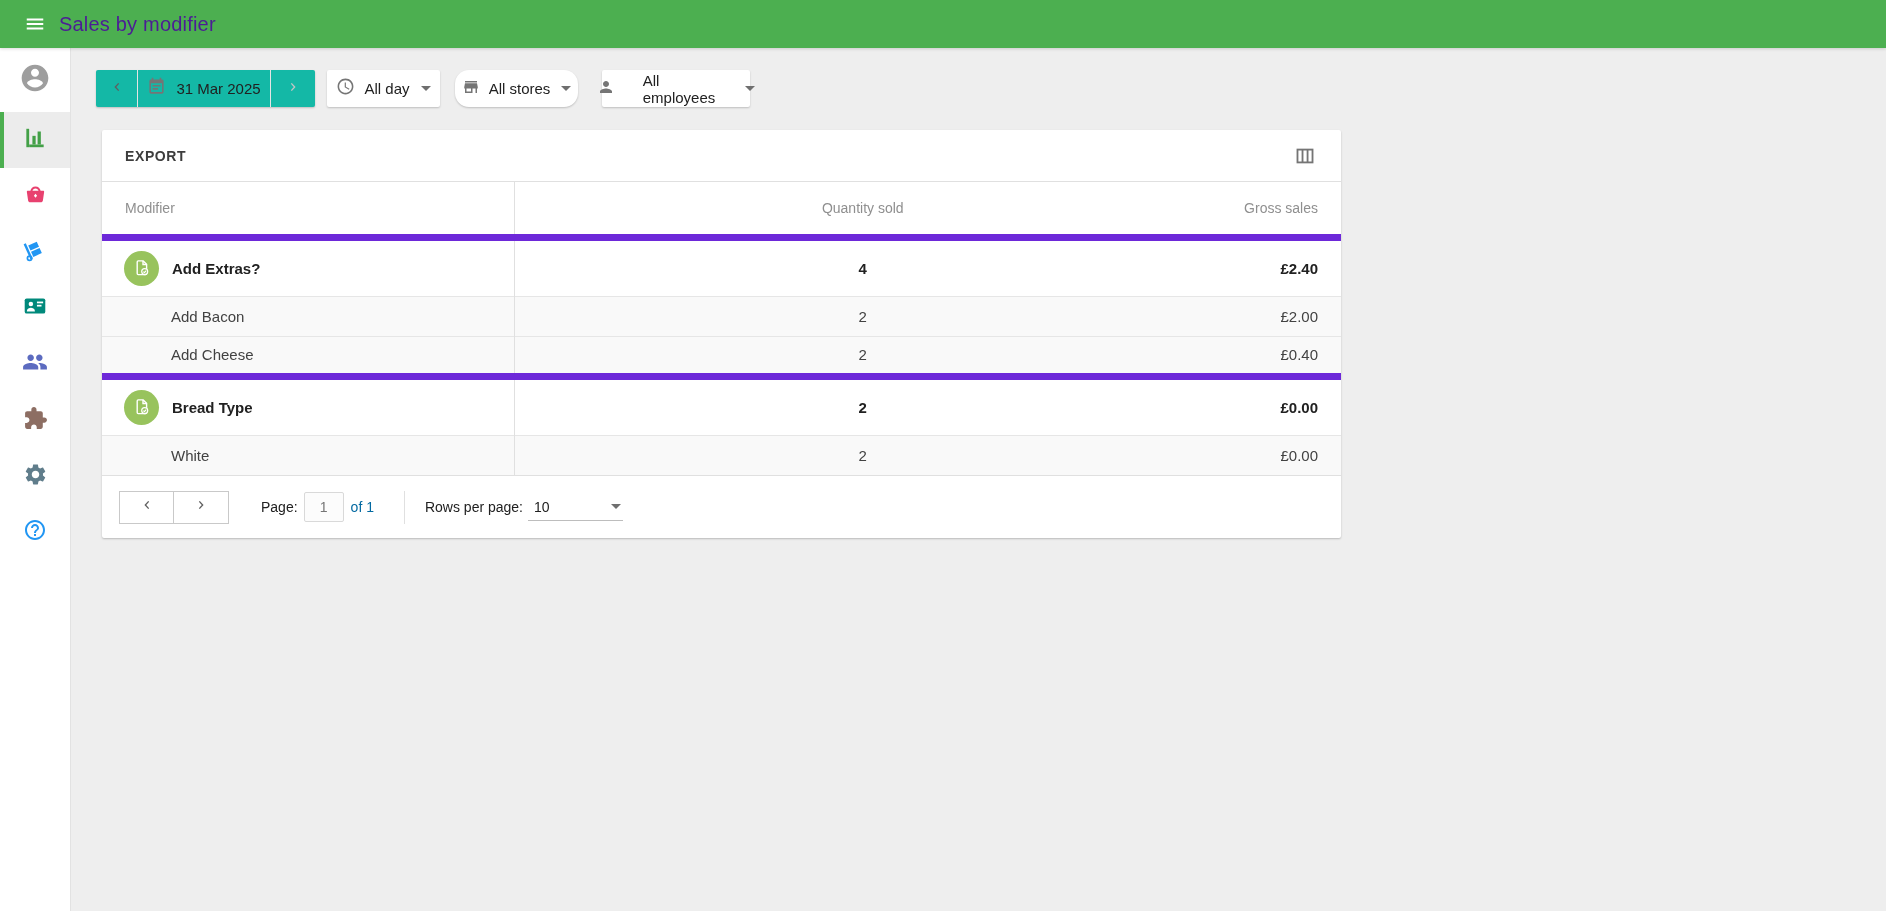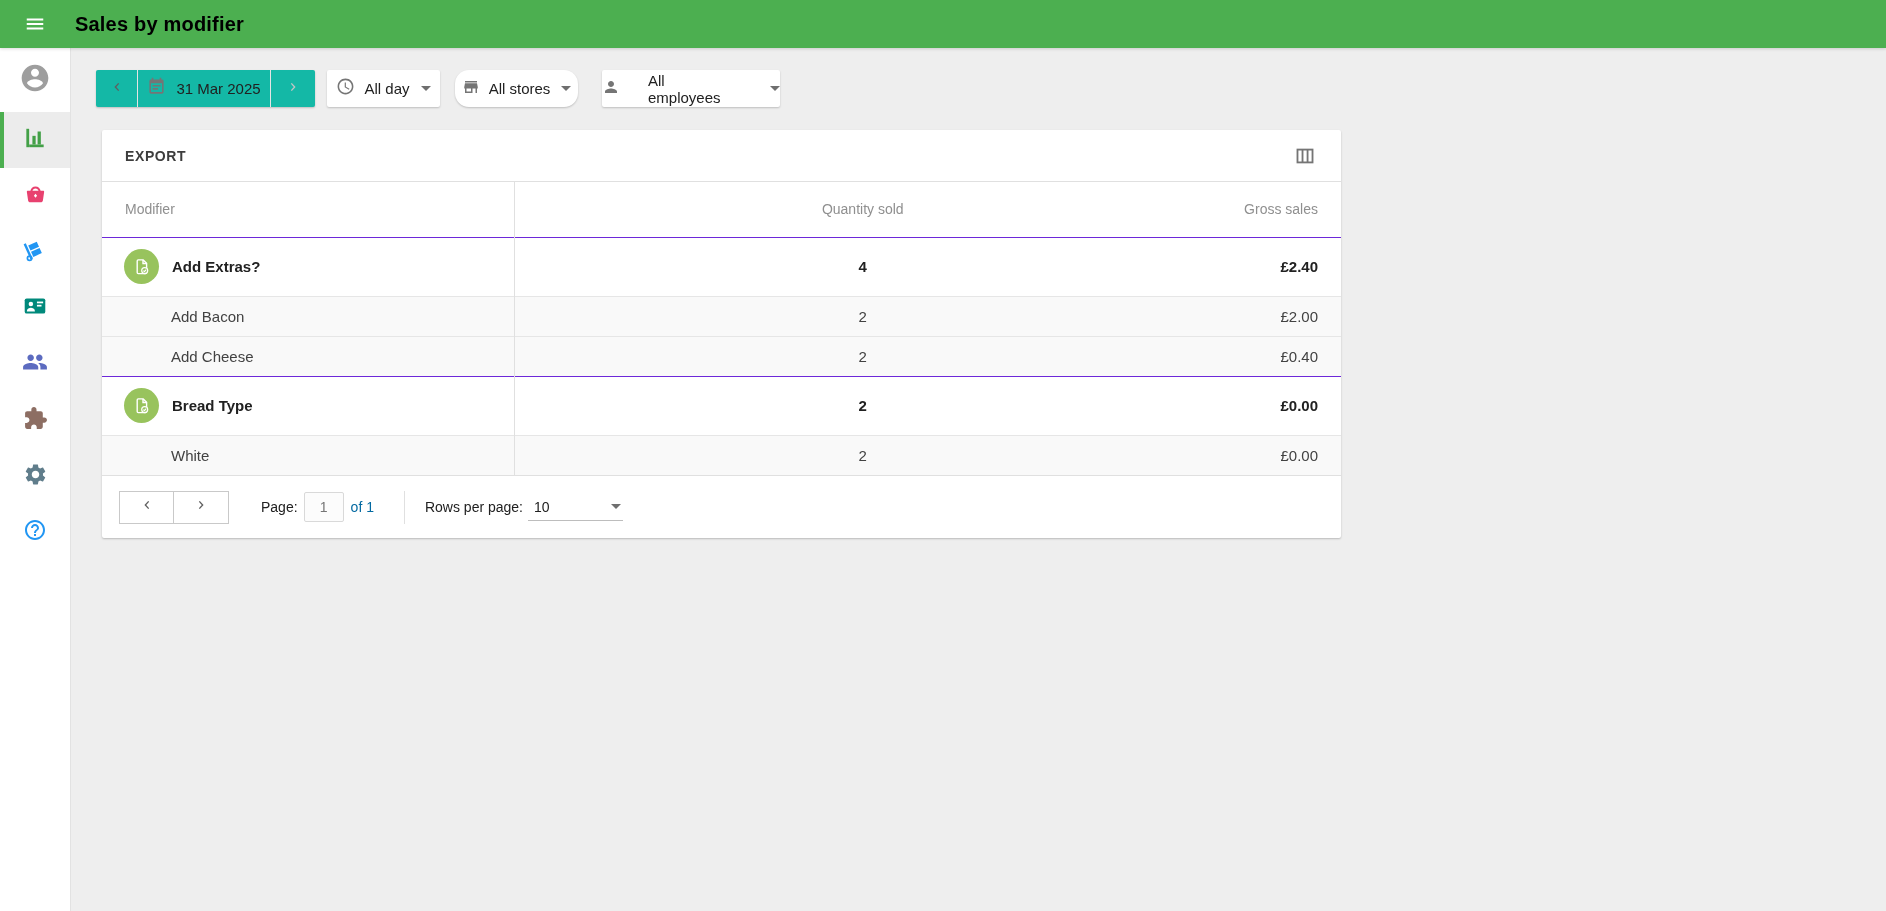--- a/index.html
+++ b/index.html
@@ -12,7 +12,7 @@
     box-shadow:0 1px 3px rgba(0,0,0,0.15); }
   .menu-btn { width:48px; height:48px; display:flex; align-items:center;
     justify-content:center; cursor:pointer; margin-left:11px; }
-  .page-title { color:#000000; font-size:20px; font-weight:700; margin-left:16px; letter-spacing:0.2px; }
+  .page-title { color:#4c1d95; font-size:20px; font-weight:400; letter-spacing:0.2px; }
 
   
   .sidebar { position:absolute; left:0; top:48px; width:71px; height:863px;

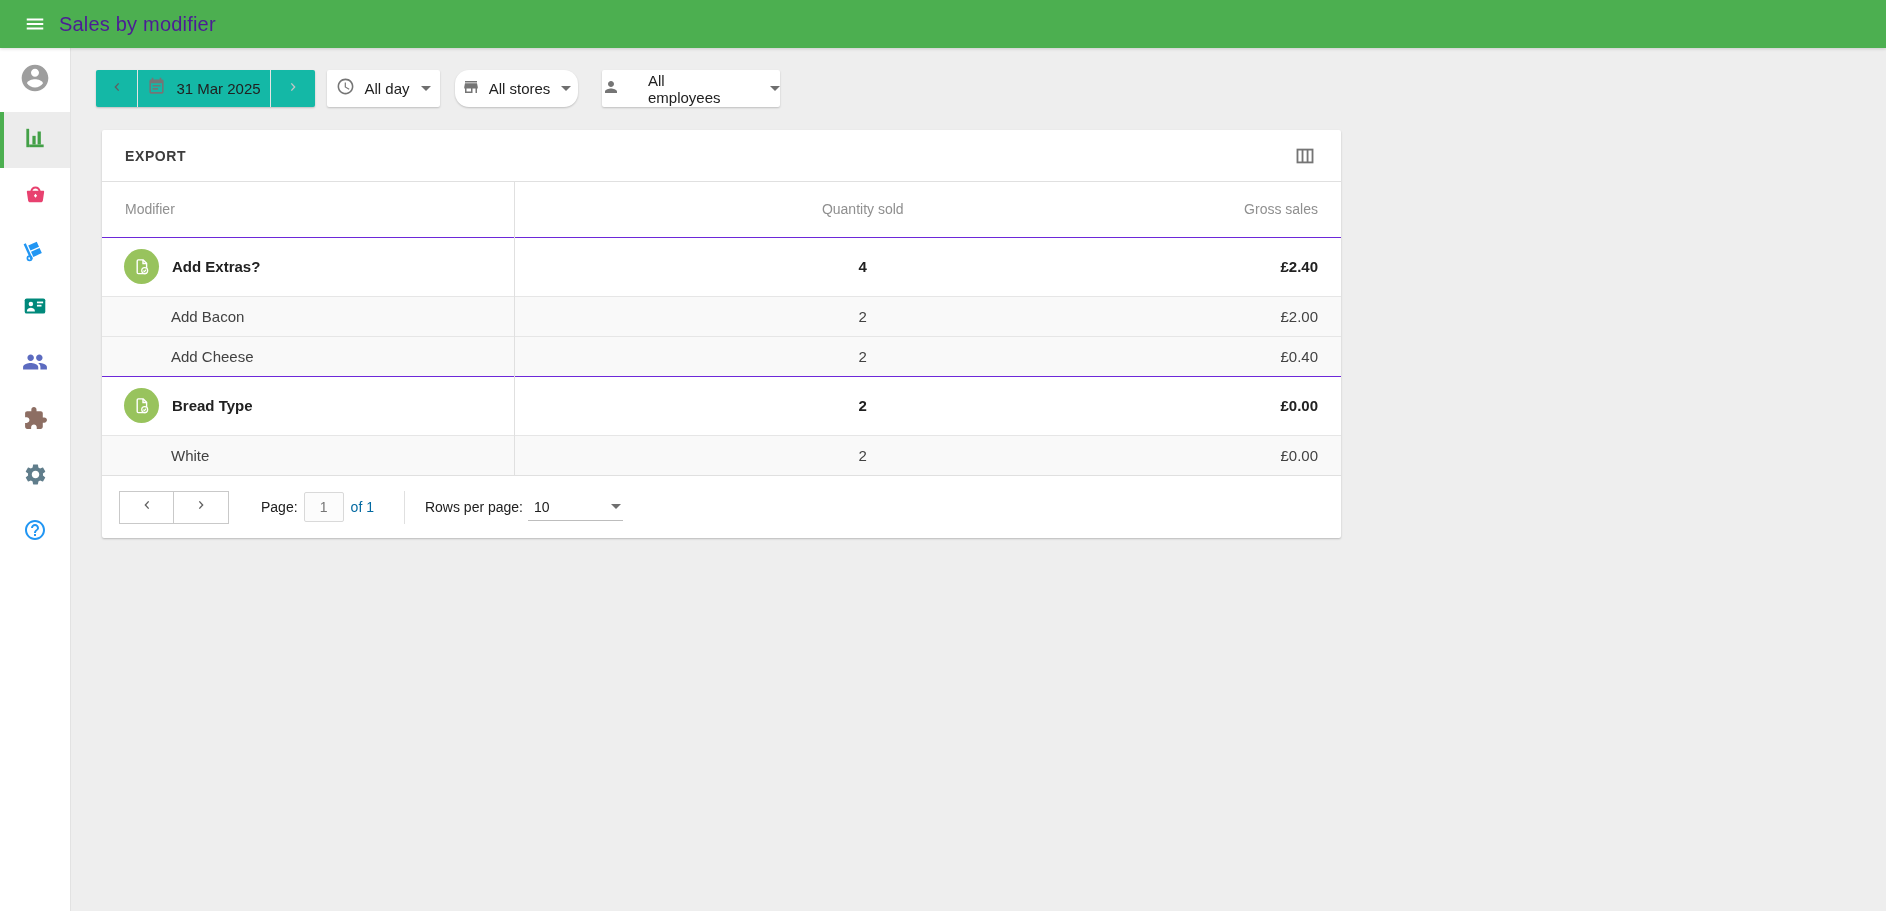--- a/index.html
+++ b/index.html
@@ -39,7 +39,7 @@
     gap:9px; cursor:pointer; }
   .fb-allday { left:327px; width:113px; }
   .fb-stores { left:455px; width:123px;border-radius:14px; }
-  .fb-emps   { left:602px; width:178px;gap:28px; }
+  .fb-emps   { left:602px; width:148px;gap:28px; }
   .filter-label { font-size:15px; color:#212121; }
   .caret { width:0; height:0; border-left:5px solid transparent;
     border-right:5px solid transparent; border-top:5px solid #6f6f6f; margin-left:2px; }

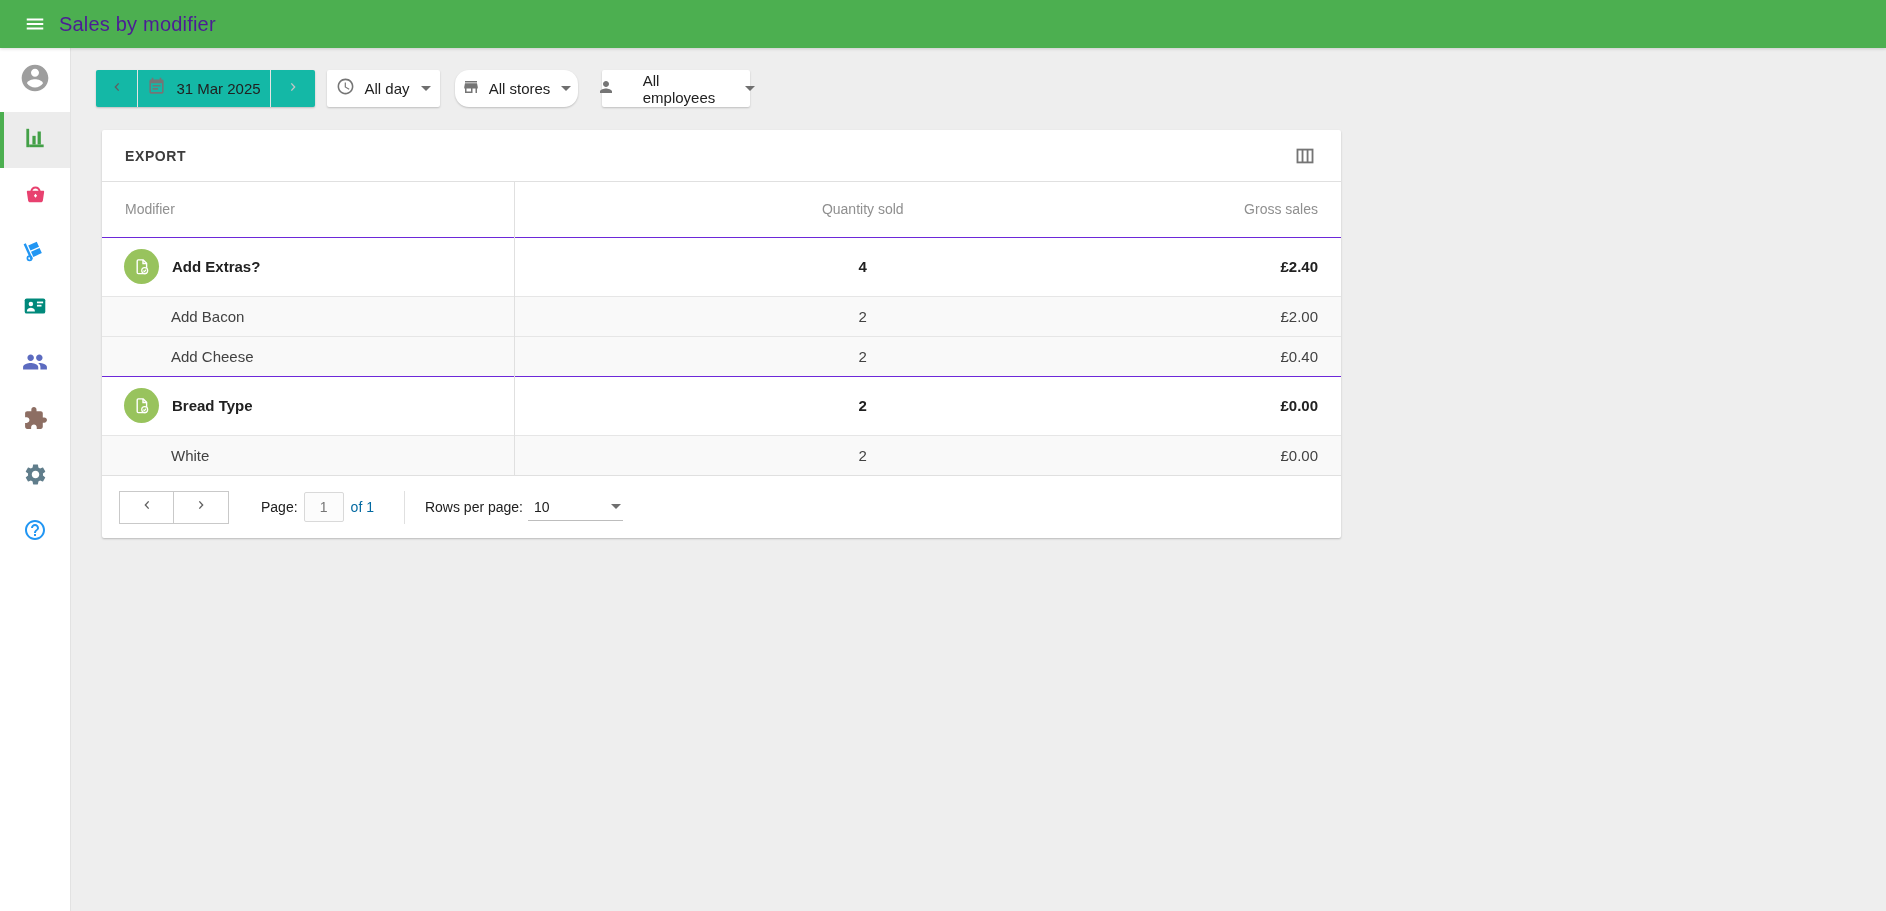--- a/index.html
+++ b/index.html
@@ -64,7 +64,7 @@
   th.c3h, td.gross-cell { text-align:right; padding-right:23px; }
   th.c1h { padding-left:23px; }
   .colborder { border-right:1px solid #e0e0e0; }
-  tr.group-row td { height:59px; border-top:1px solid #6d28d9; color:#212121; font-weight:700; }
+  tr.group-row td { height:59px; border-top:7px solid #6d28d9; color:#212121; font-weight:700; }
   tr.sub-row td { height:40px; border-top:1px solid #e6e6e6; background:#f9f9f9;
     color:#424242; font-weight:400; }
   .name-wrap { display:flex; align-items:center; gap:13px; padding-left:22px; }

